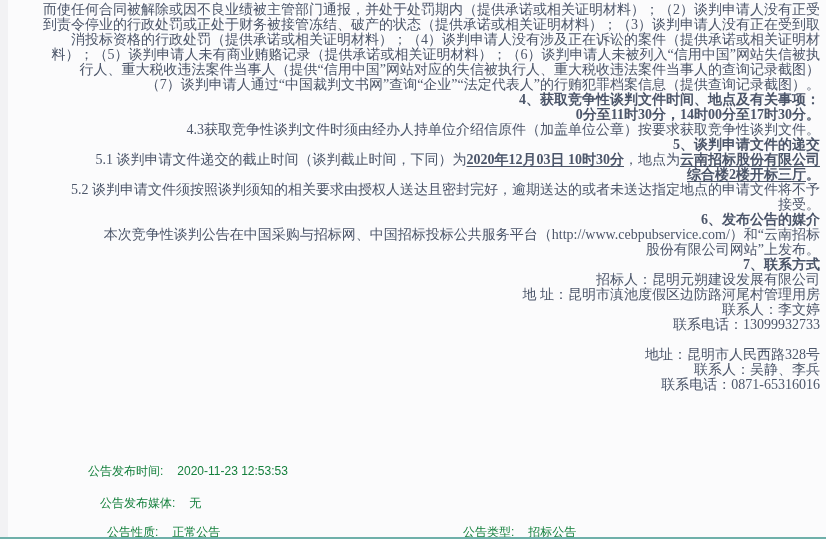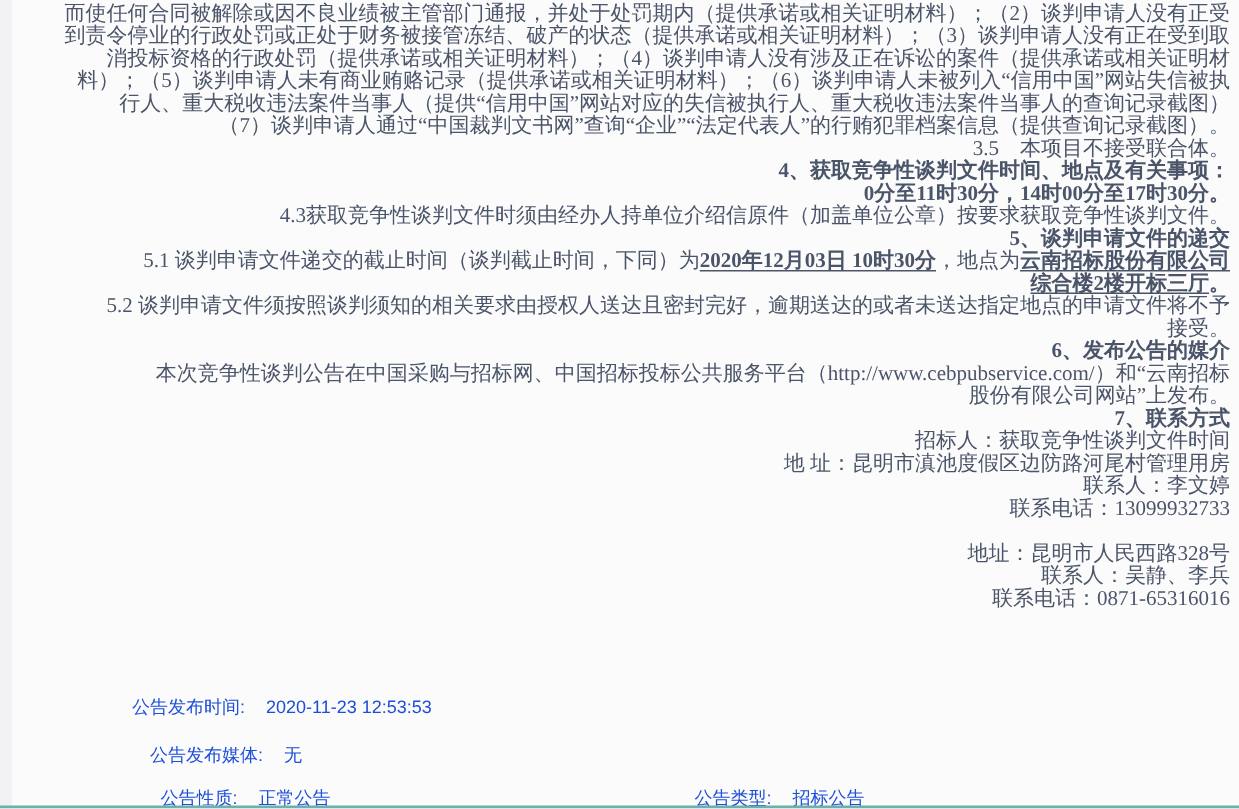--- a/index.html
+++ b/index.html
@@ -78,7 +78,6 @@
       <div class="doc-line" style="padding-left: 0px;"><span class="">料）；（5）谈判申请人未有商业贿赂记录（提供承诺或相关证明材料）；（6）谈判申请人未被列入“信用中国”网站失信被执</span></div>
       <div class="doc-line" style="padding-left: 0px;"><span class="">行人、重大税收违法案件当事人（提供“信用中国”网站对应的失信被执行人、重大税收违法案件当事人的查询记录截图）</span></div>
       <div class="doc-line" style="padding-left: 0px;"><span class="">（7）谈判申请人通过“中国裁判文书网”查询“企业”“法定代表人”的行贿犯罪档案信息（提供查询记录截图）。</span></div>
-      <div class="doc-line" style="padding-left: 25px;"><span class="">3.5　本项目不接受联合体。</span></div>
       <div class="doc-line" style="padding-left: 25px;"><span class="b ">4、获取竞争性谈判文件时间、地点及有关事项：</span></div>
       <div class="doc-line" style="padding-left: 0px;"><span class="b ">0分至11时30分，14时00分至17时30分。</span></div>
       <div class="doc-line" style="padding-left: 25px;"><span class="">4.3获取竞争性谈判文件时须由经办人持单位介绍信原件（加盖单位公章）按要求获取竞争性谈判文件。</span></div>

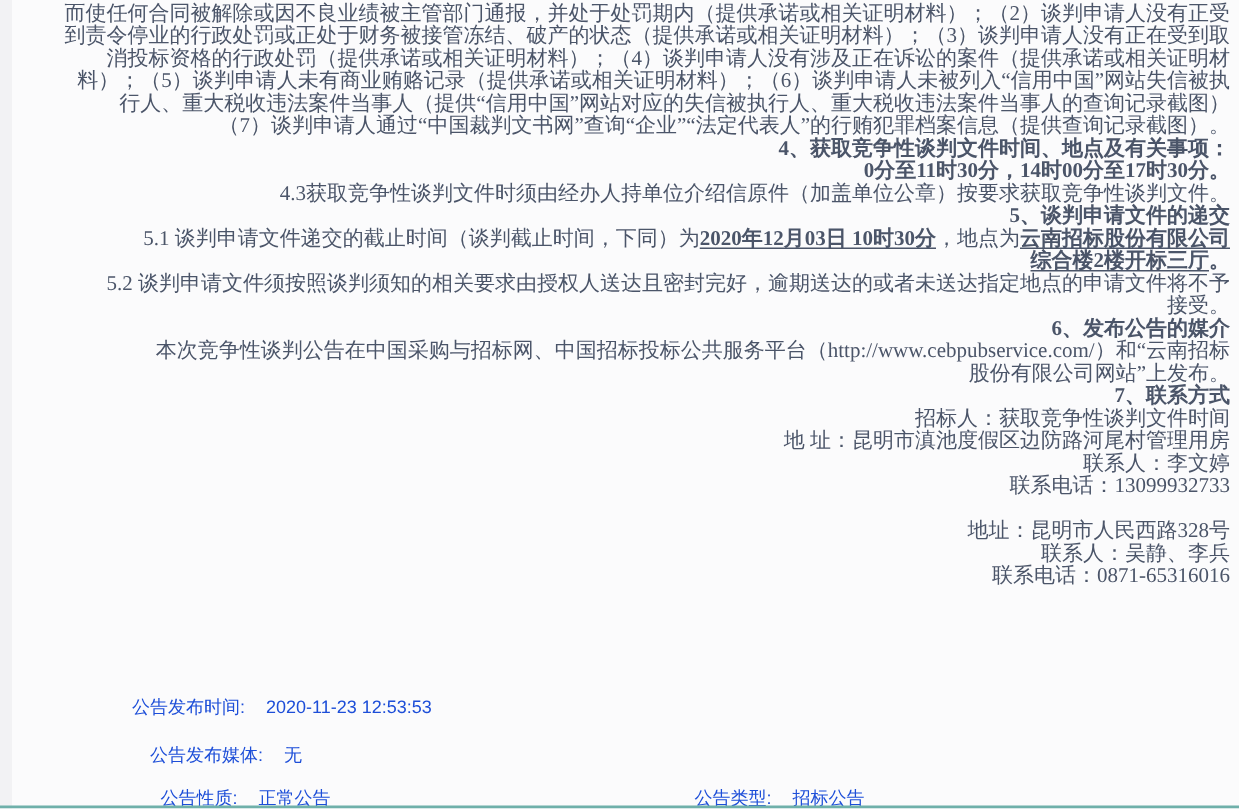--- a/index.html
+++ b/index.html
@@ -90,7 +90,7 @@
       <div class="doc-line" style="padding-left: 25px;"><span class="">本次竞争性谈判公告在中国采购与招标网、中国招标投标公共服务平台（http://www.cebpubservice.com/）和“云南招标</span></div>
       <div class="doc-line" style="padding-left: 0px;"><span class="">股份有限公司网站”上发布。</span></div>
       <div class="doc-line" style="padding-left: 25px;"><span class="b ">7、联系方式</span></div>
-      <div class="doc-line" style="padding-left: 25px;"><span class="">招标人：获取竞争性谈判文件时间</span></div>
+      <div class="doc-line" style="padding-left: 25px;"><span class="">招标人：昆明元朔建设发展有限公司</span></div>
       <div class="doc-line" style="padding-left: 25px;"><span class="">地 址：昆明市滇池度假区边防路河尾村管理用房</span></div>
       <div class="doc-line" style="padding-left: 25px;"><span class="">联系人：李文婷</span></div>
       <div class="doc-line" style="padding-left: 25px;"><span class="">联系电话：13099932733</span></div>

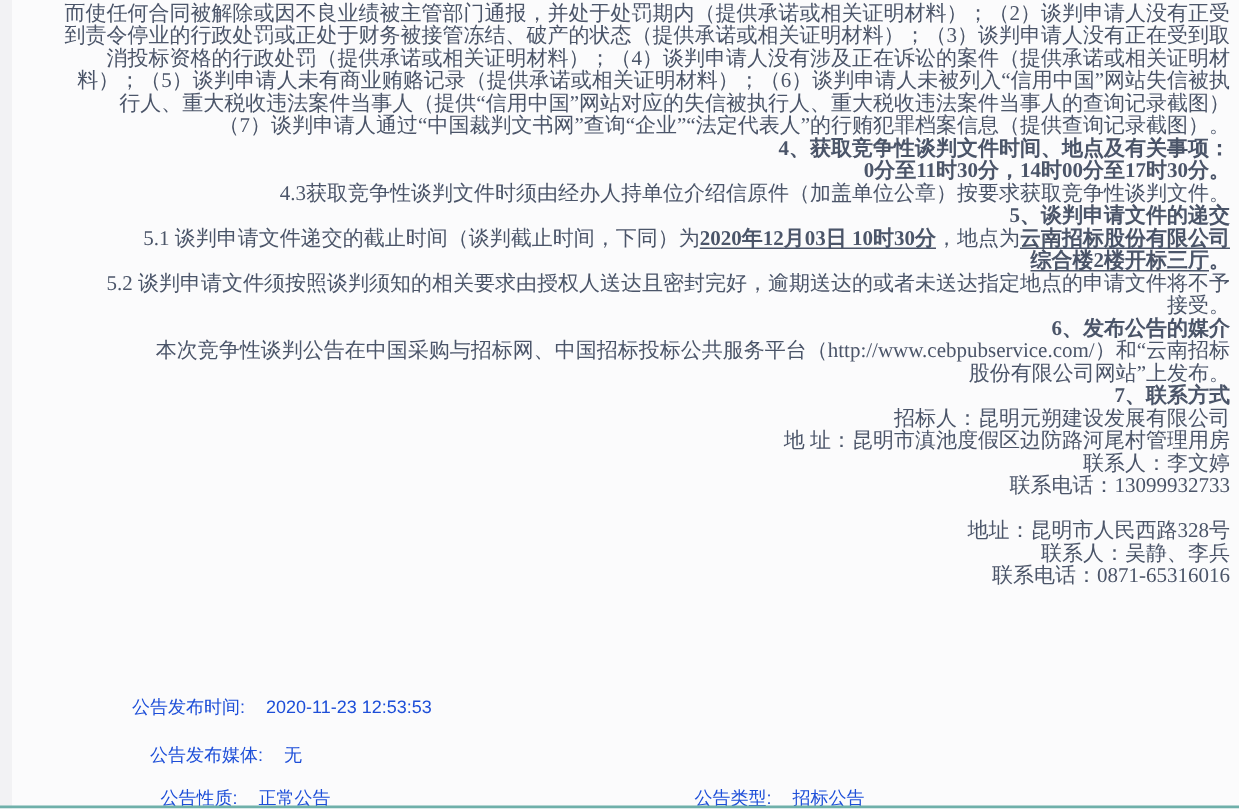--- a/index.html
+++ b/index.html
@@ -46,7 +46,7 @@
     width: 822px; height: 539px;
     font-family: "Liberation Sans", "DejaVu Sans", sans-serif;
     font-size: 12px;
-    color: #1d4ed8;
+    color: #15803d;
     pointer-events: none;
   }
   .meta-row {

